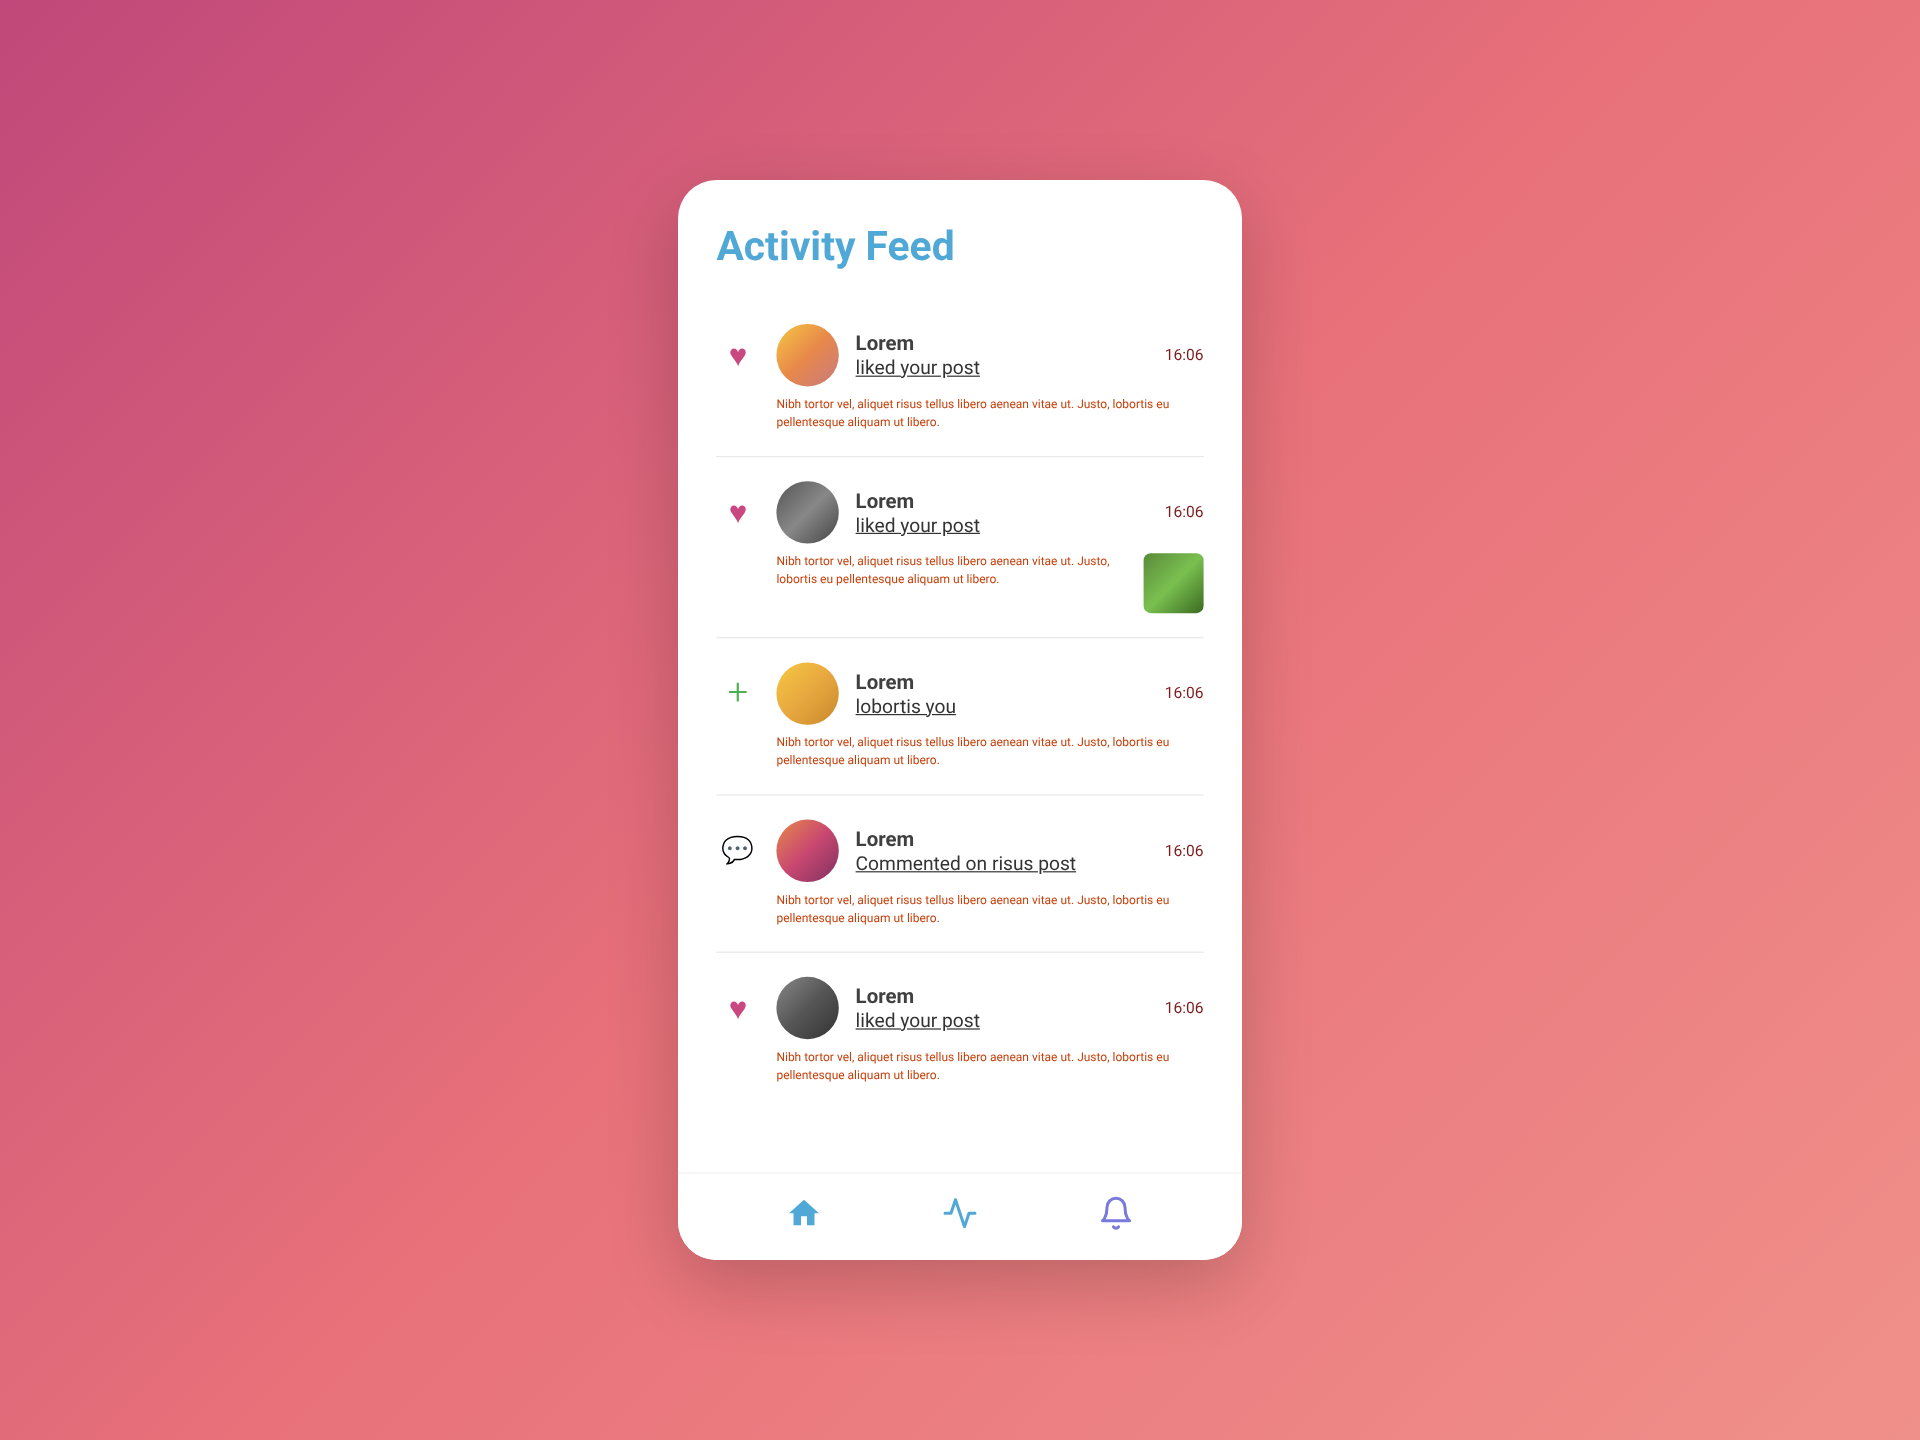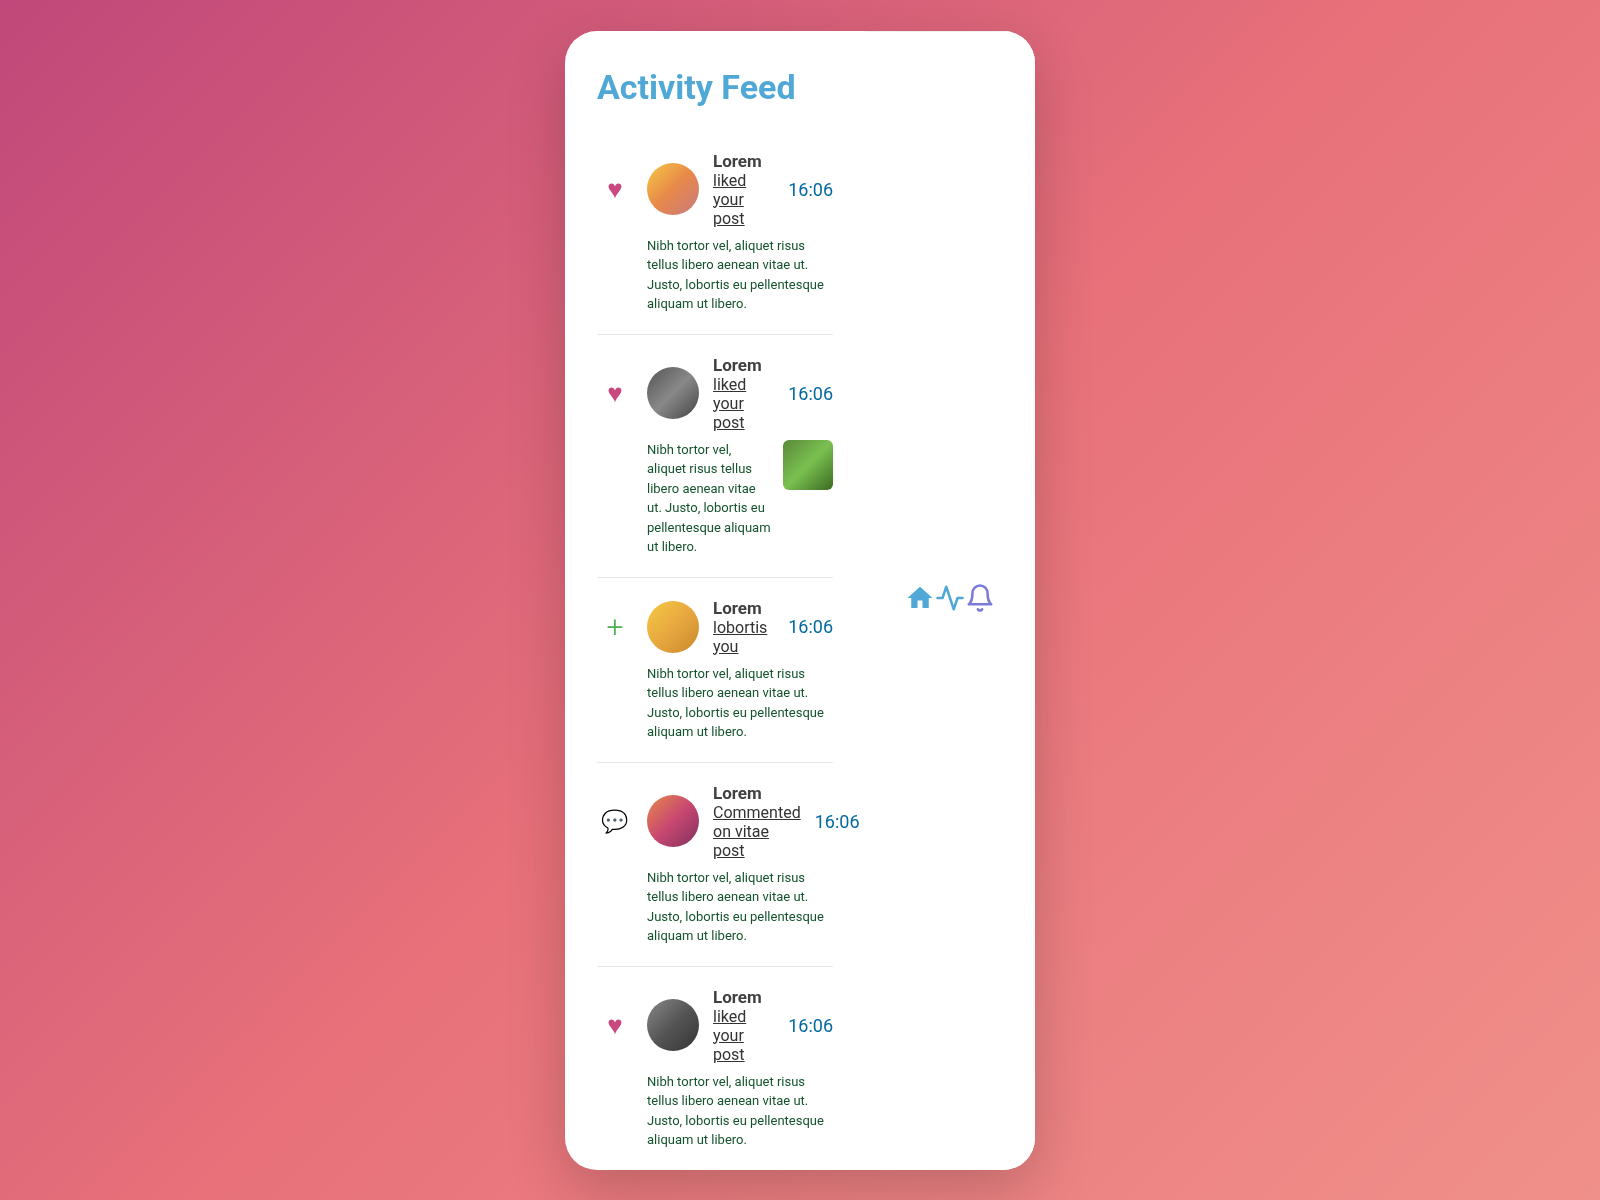--- a/index.html
+++ b/index.html
@@ -20,7 +20,7 @@
       width: 470px;
       min-height: 900px;
       display: flex;
-      flex-direction: row;
+      flex-direction: column;
       overflow: hidden;
       box-shadow: 0 20px 60px rgba(0,0,0,0.2);
     }

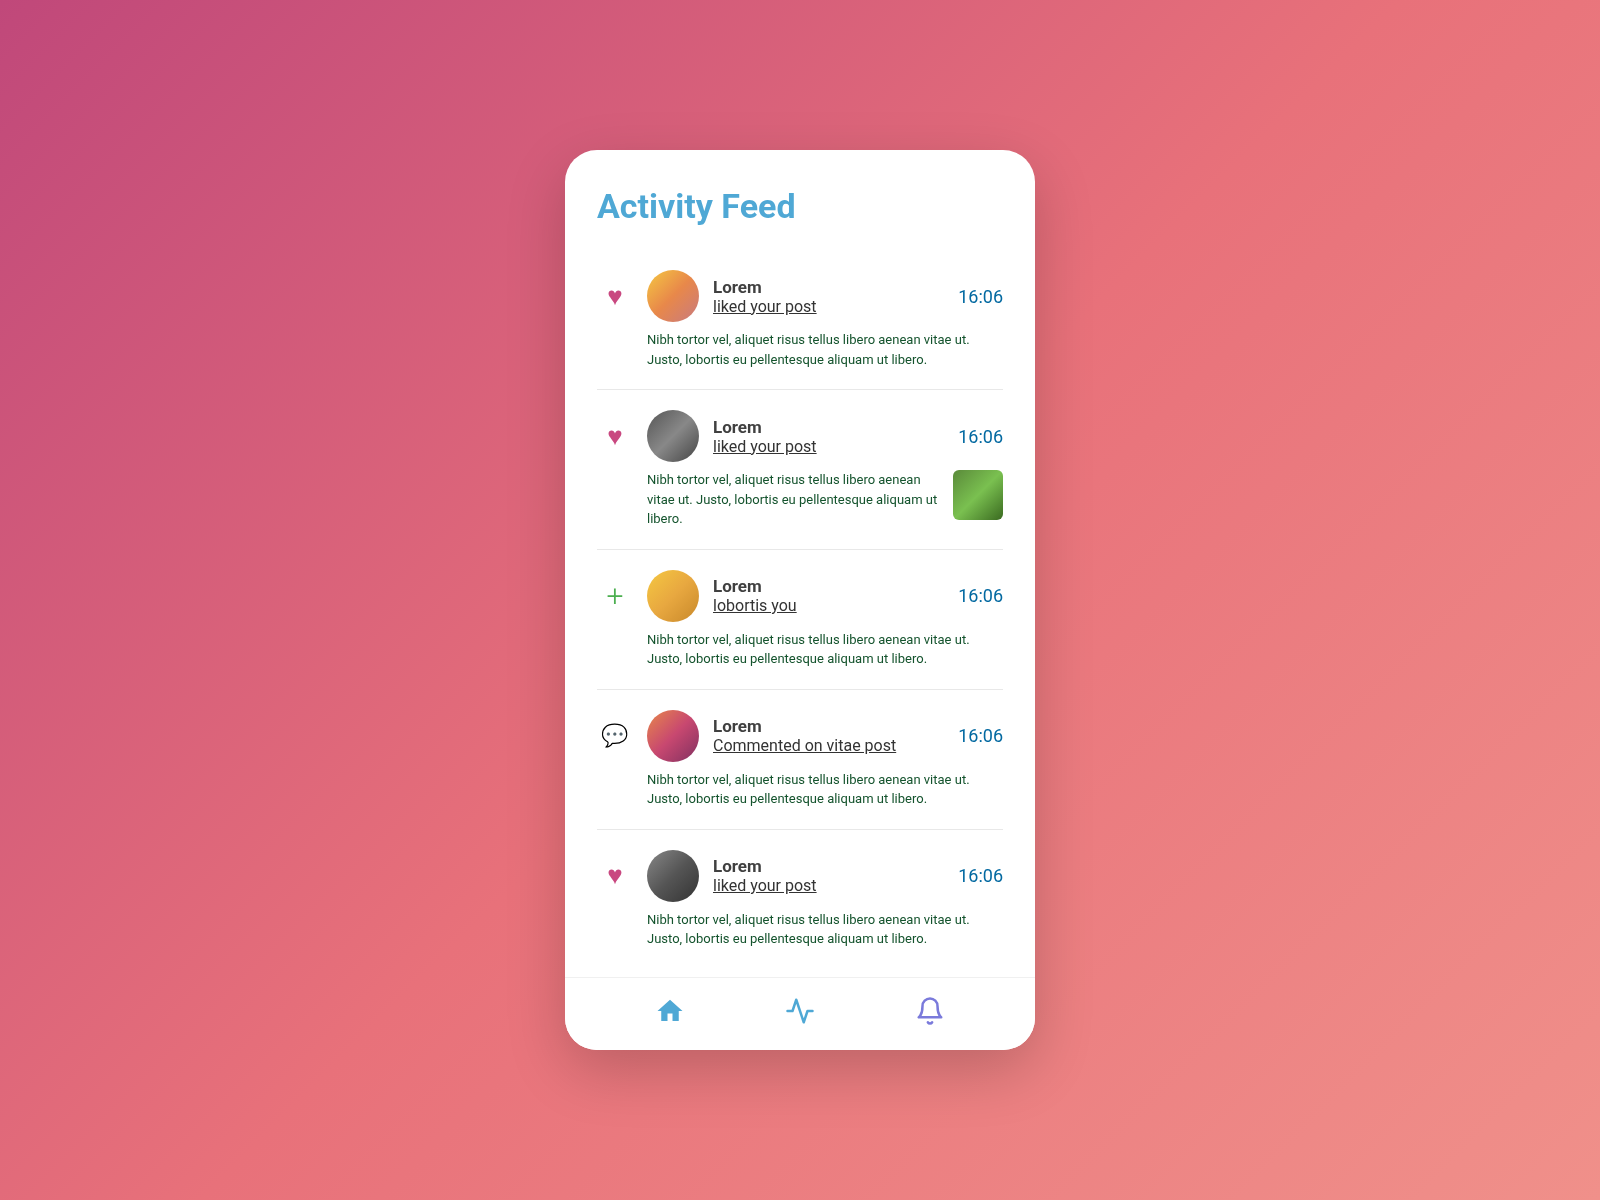--- a/index.html
+++ b/index.html
@@ -119,8 +119,8 @@
     }
 
     .timestamp {
-      font-size: 18px;
-      color: #0369a1;
+      font-size: 13px;
+      color: #7f1d1d;
       flex-shrink: 0;
     }
 

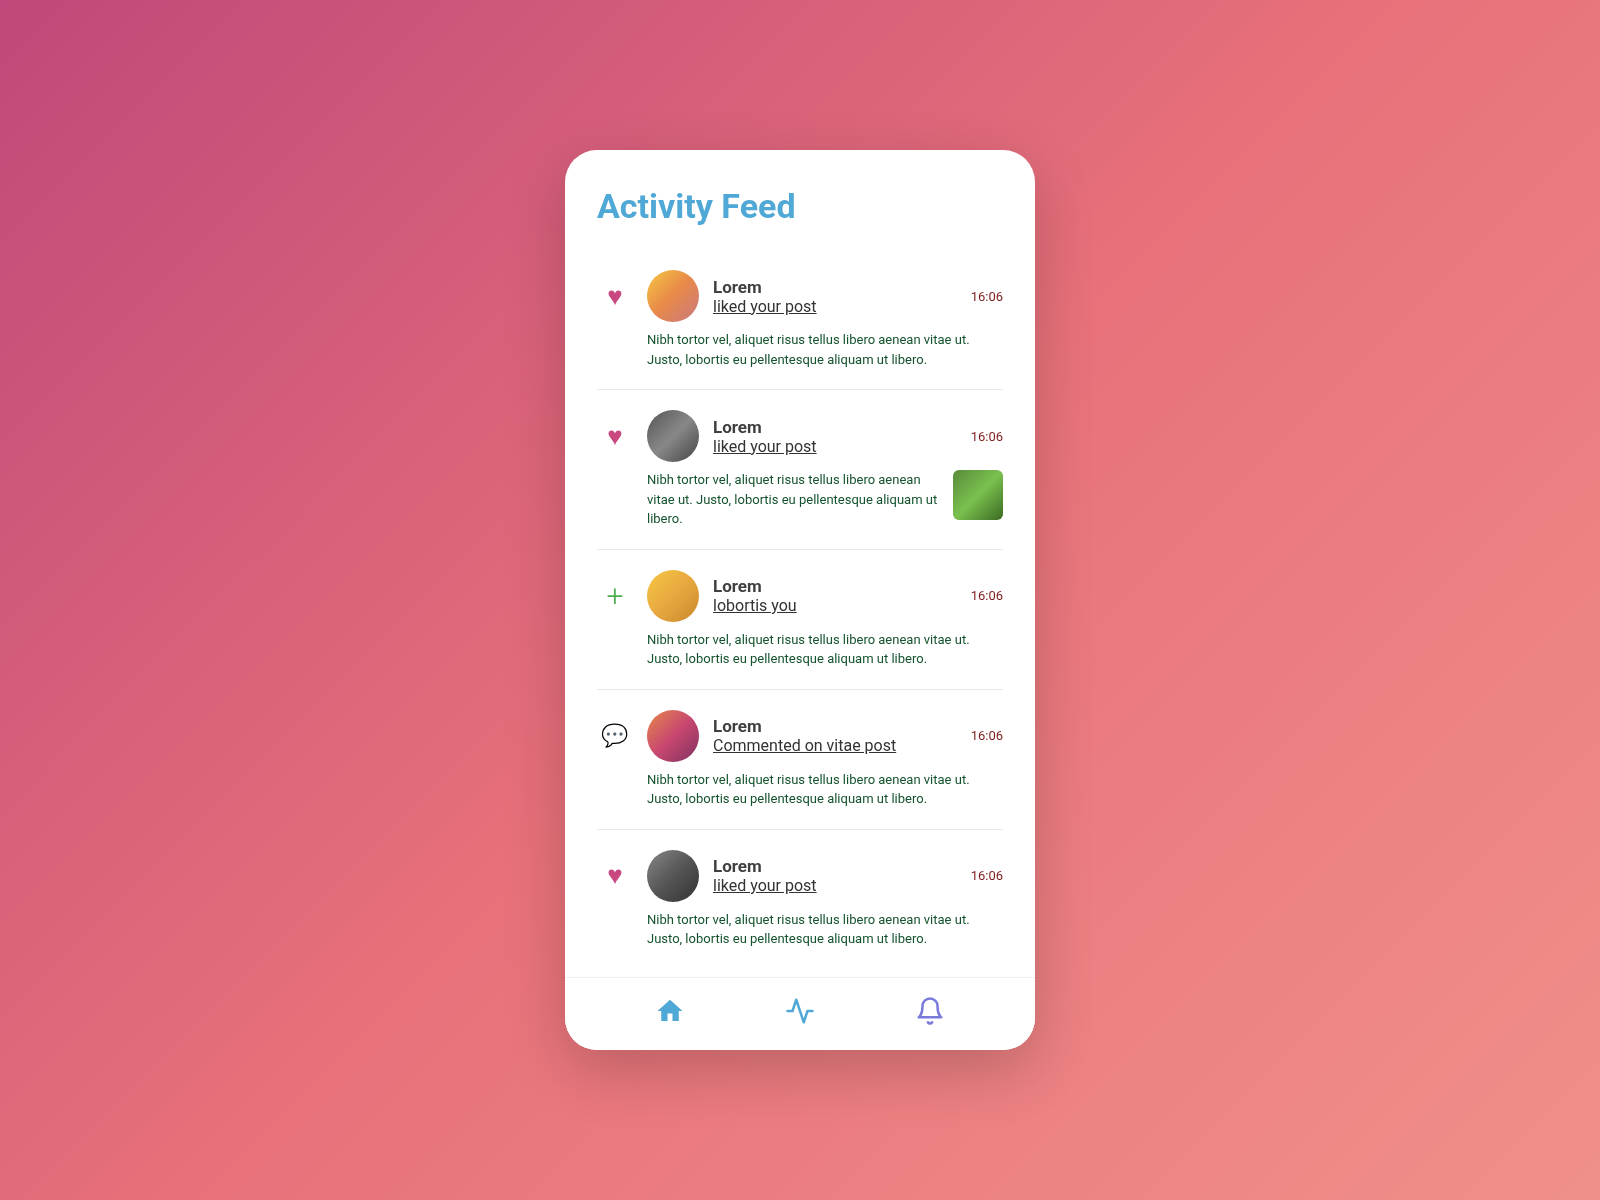--- a/index.html
+++ b/index.html
@@ -133,8 +133,8 @@
     }
 
     .body-text {
-      font-size: 13px;
-      color: #14532d;
+      font-size: 10px;
+      color: #c2410c;
       line-height: 1.5;
       flex: 1;
     }

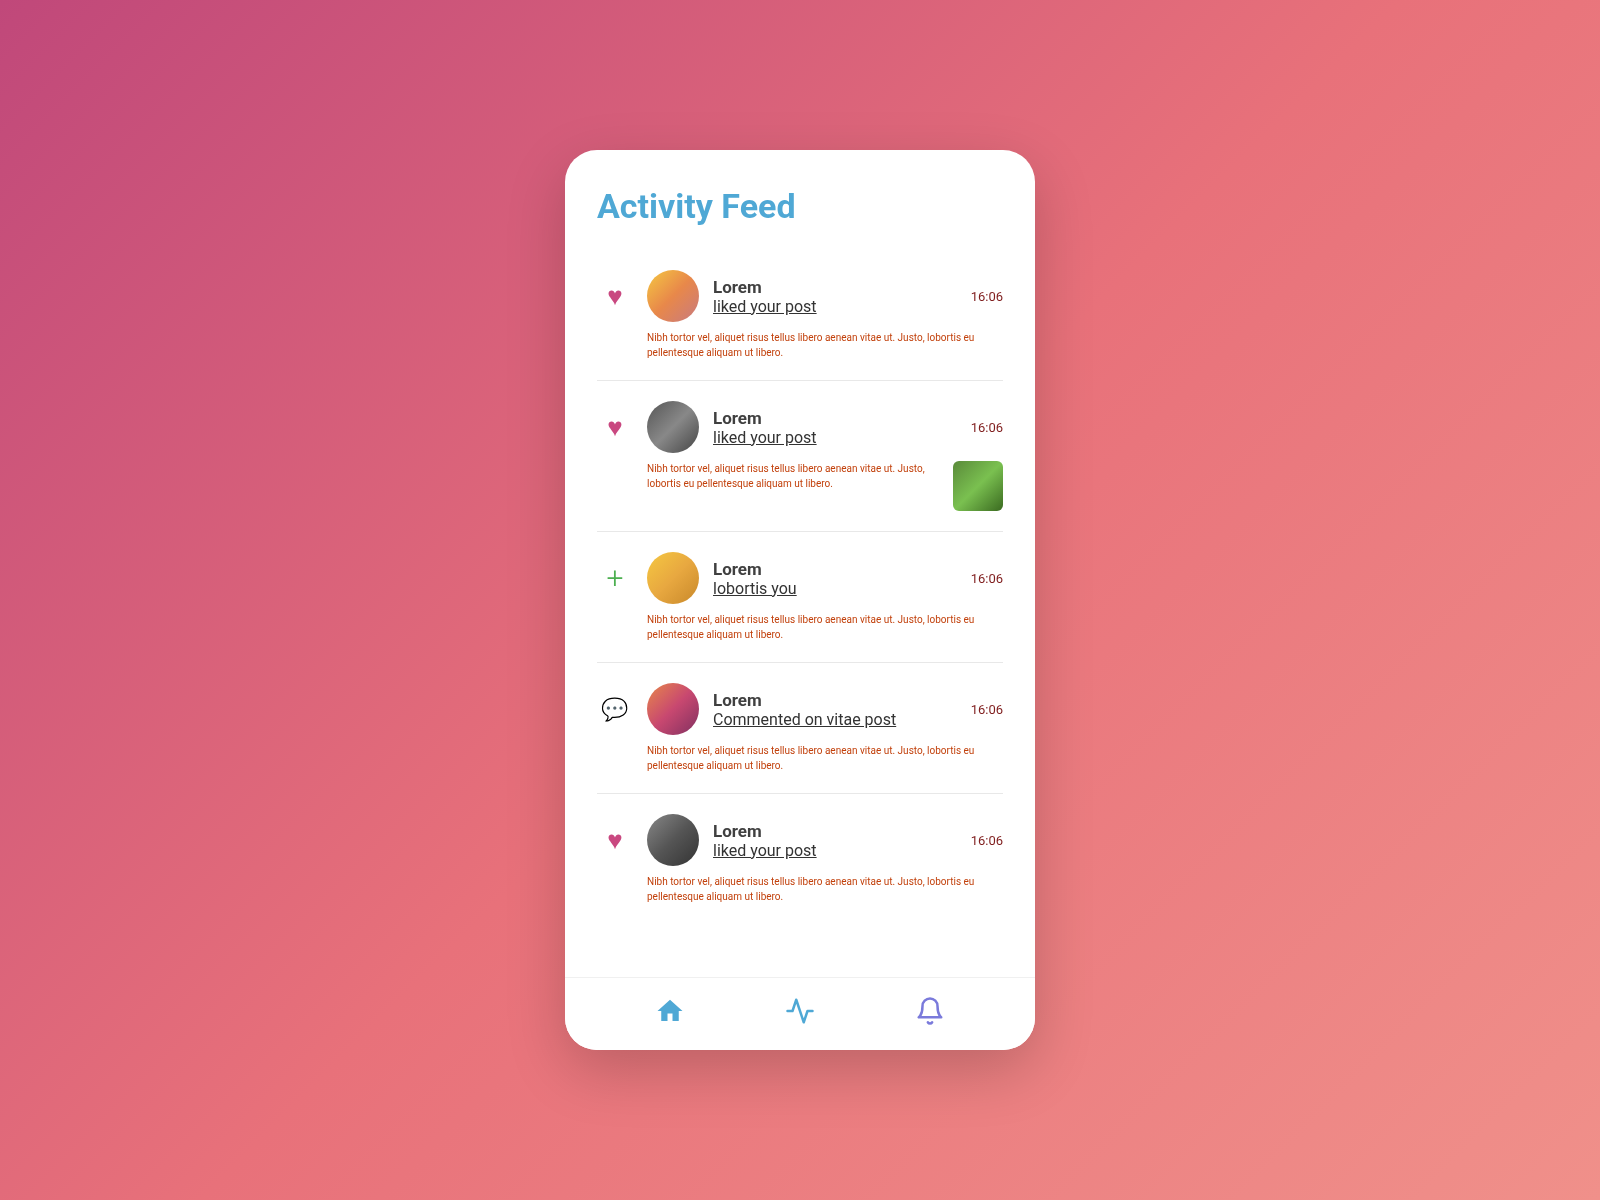--- a/index.html
+++ b/index.html
@@ -255,7 +255,7 @@
         </div>
         <div class="feed-item-info">
           <div class="user-name">Lorem</div>
-          <div class="action-text">Commented on vitae post</div>
+          <div class="action-text">Commented on risus post</div>
         </div>
         <div class="timestamp">16:06</div>
       </div>

